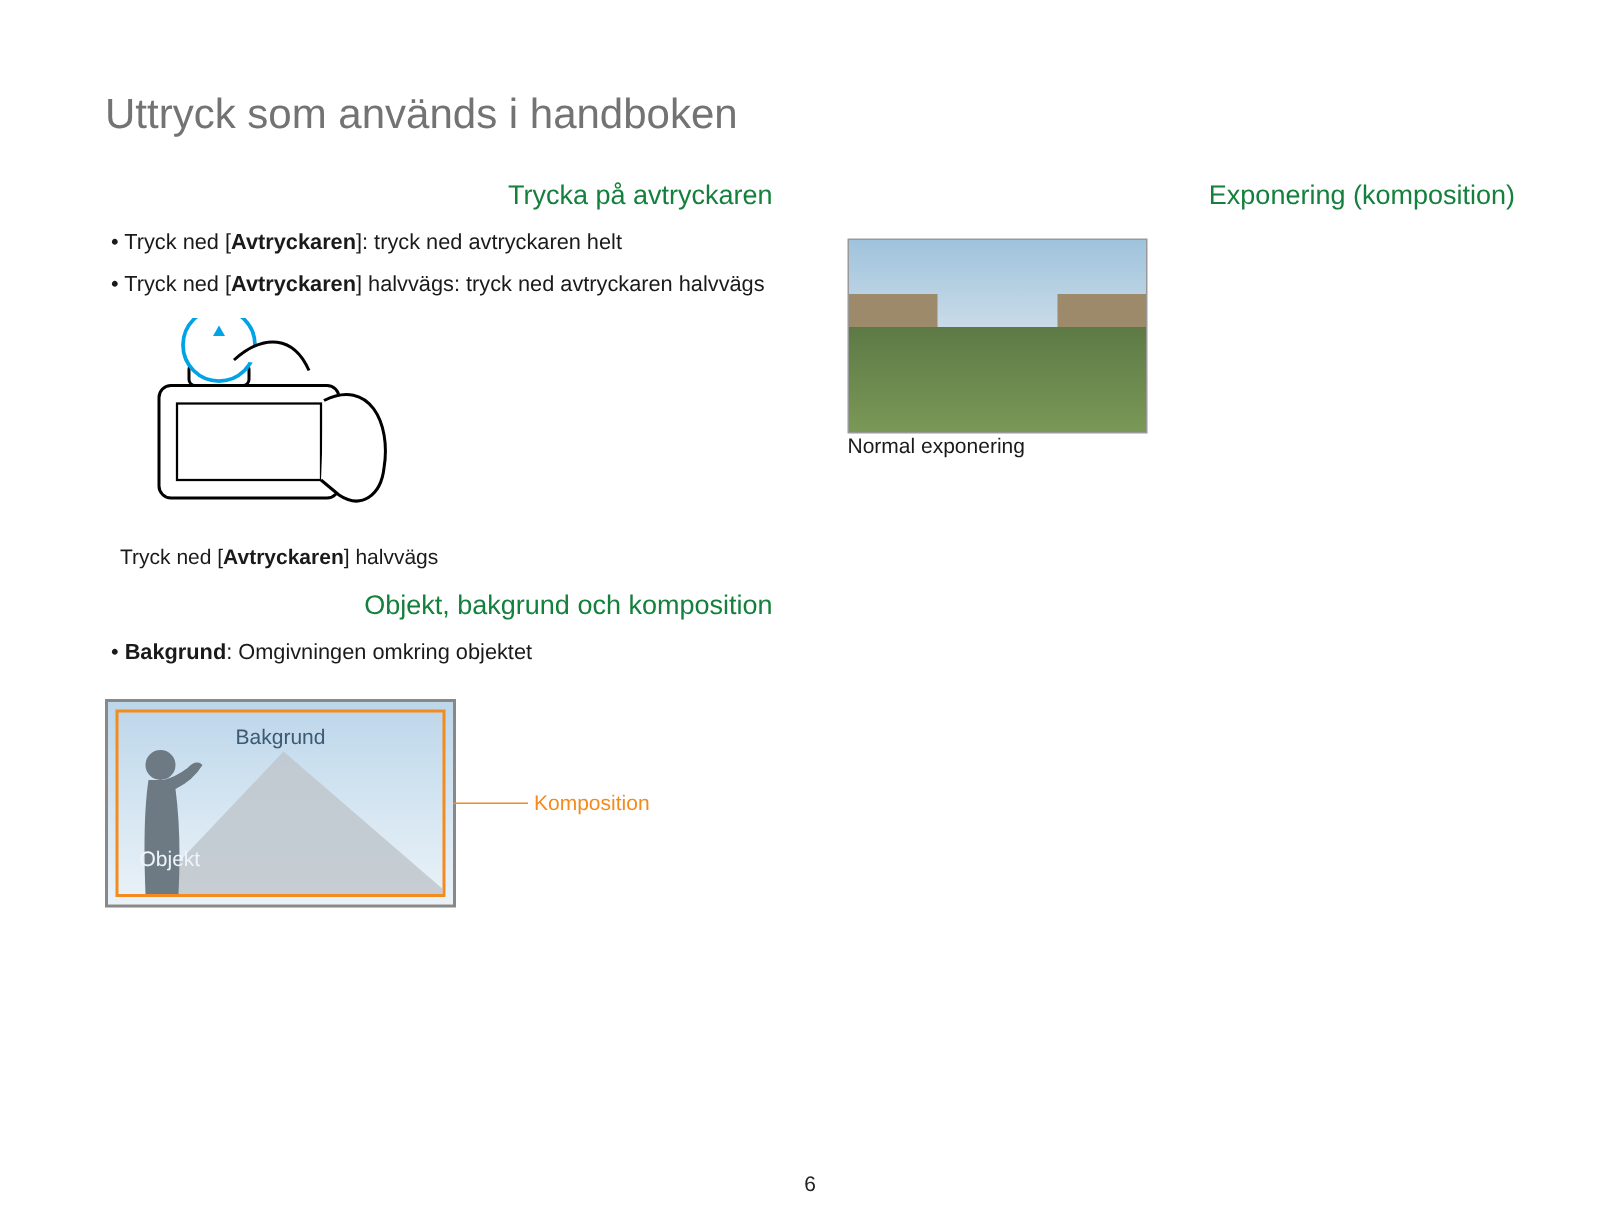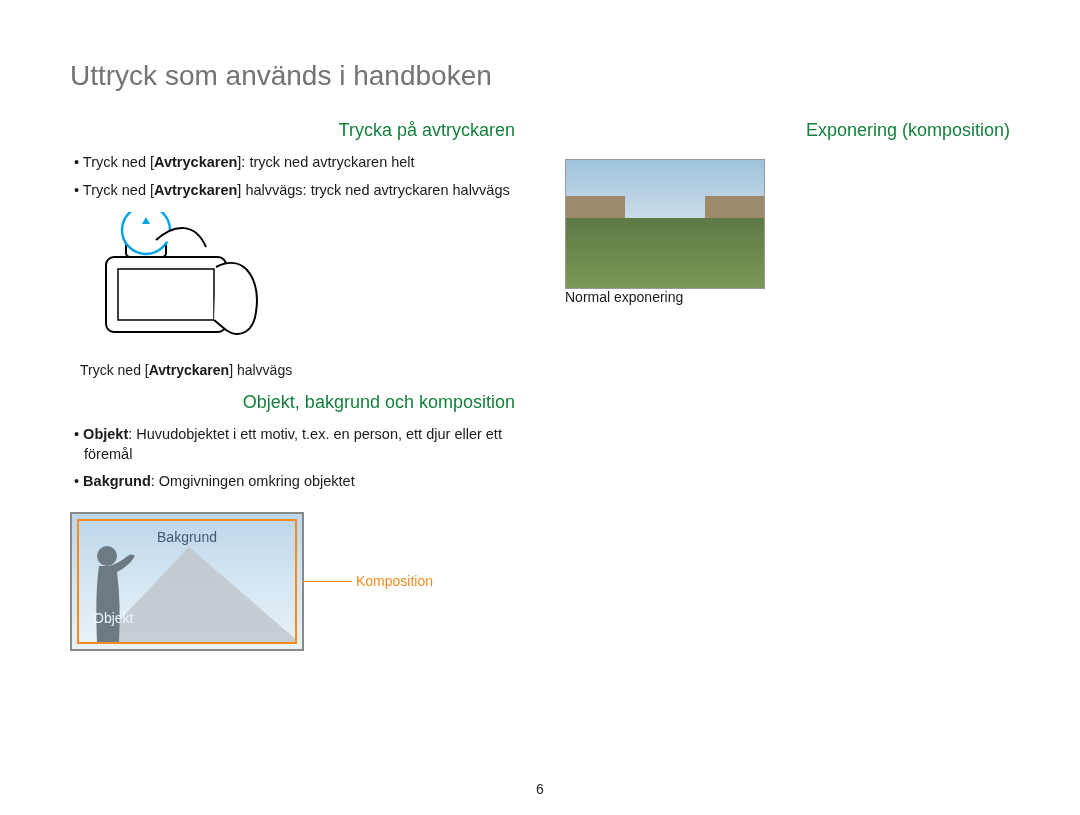--- a/index.html
+++ b/index.html
@@ -162,9 +162,6 @@
     <h2 style="margin-top:14px;">Objekt, bakgrund och komposition</h2>
     <ul>
       <li>
-        <span class="bold">Objekt</span><span>: Huvudobjektet i ett motiv, t.ex. en person, ett djur eller ett föremål</span>
-      </li>
-      <li>
         <span class="bold">Bakgrund</span><span>: Omgivningen omkring objektet</span>
       </li>
     </ul>

